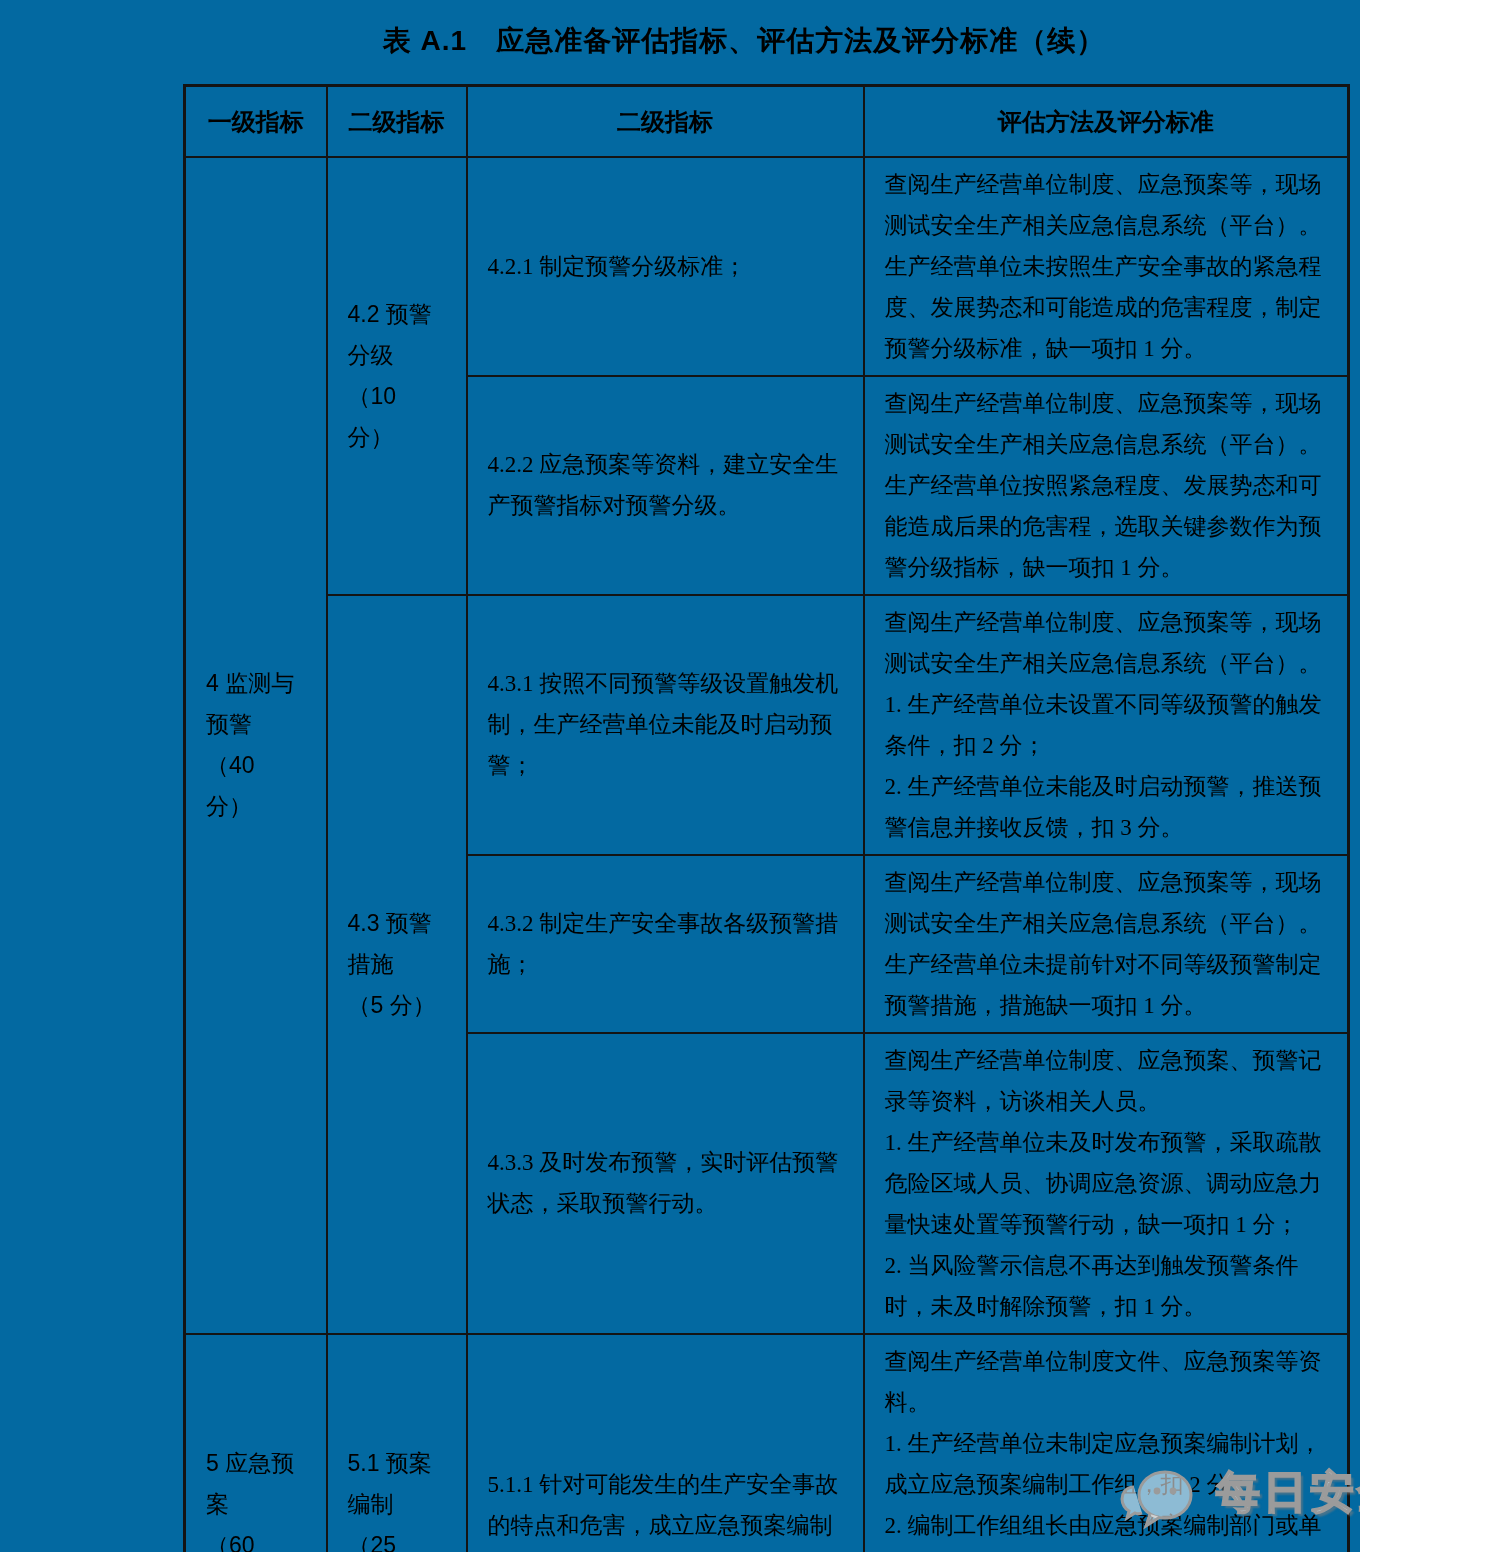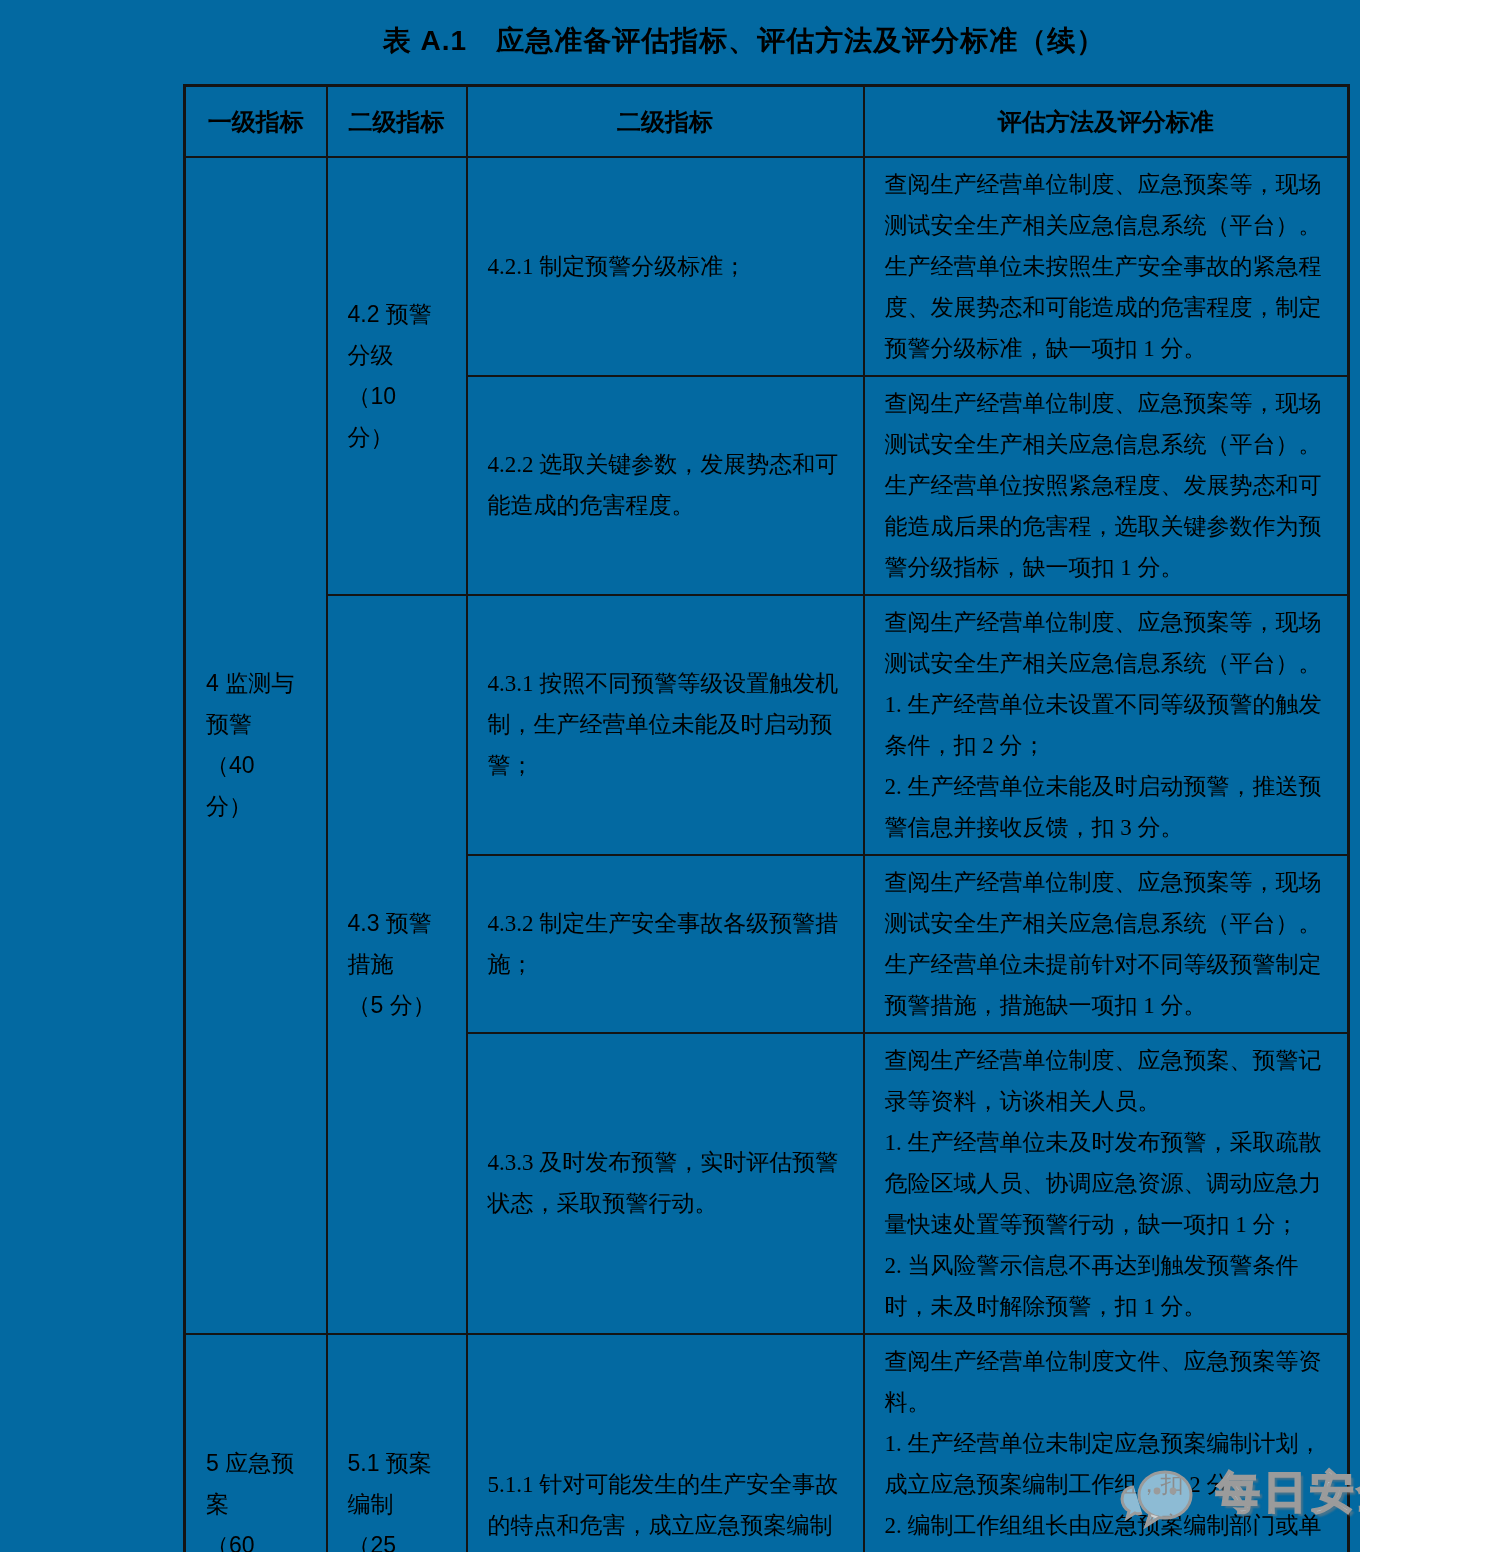--- a/index.html
+++ b/index.html
@@ -106,7 +106,7 @@
 生产经营单位未按照生产安全事故的紧急程度、发展势态和可能造成的危害程度，制定预警分级标准，缺一项扣 1 分。</td>
     </tr>
     <tr style="height:195px">
-      <td>4.2.2 选取关键参数，发展势态和可能造成的危害程度。</td>
+      <td>4.2.2 应急预案等资料，建立安全生产预警指标对预警分级。</td>
       <td>查阅生产经营单位制度、应急预案等，现场测试安全生产相关应急信息系统（平台）。
 生产经营单位按照紧急程度、发展势态和可能造成后果的危害程，选取关键参数作为预警分级指标，缺一项扣 1 分。</td>
     </tr>

